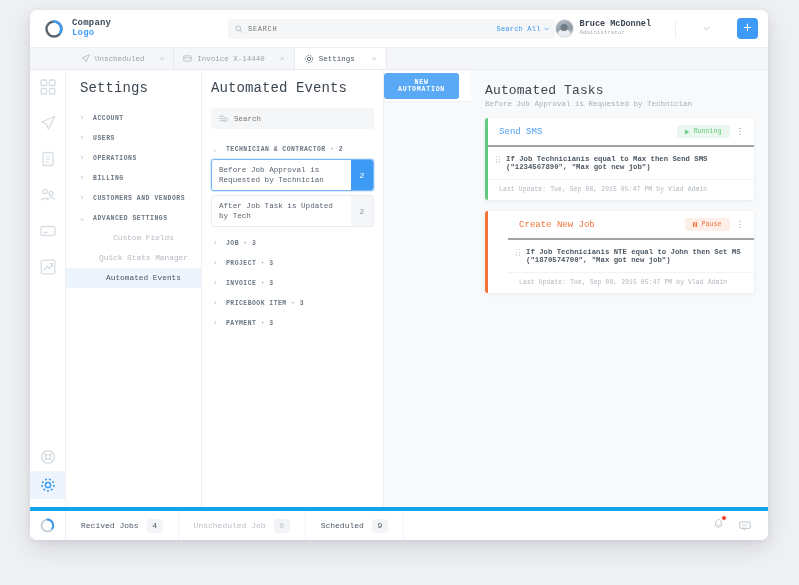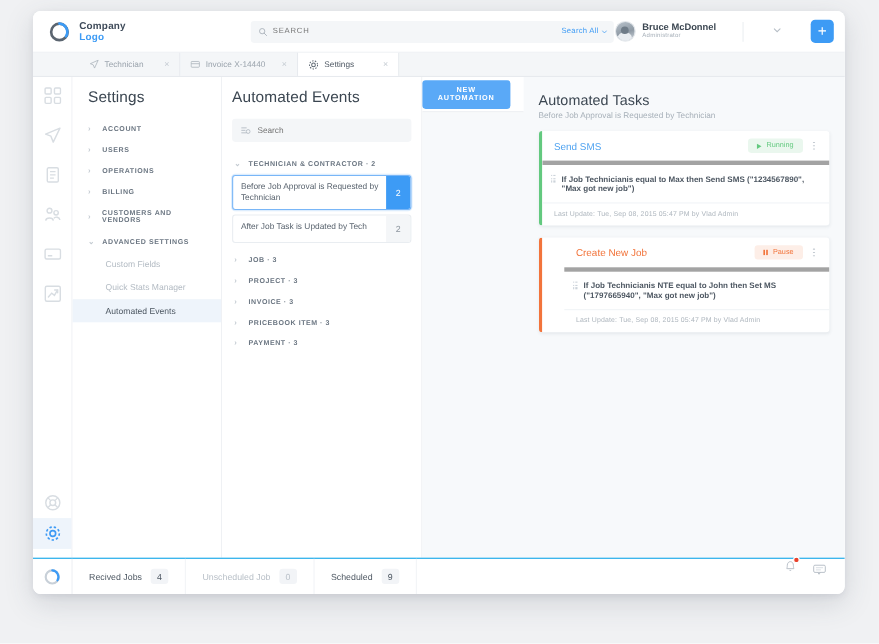--- a/index.html
+++ b/index.html
@@ -17,7 +17,7 @@
     border-radius: 7px;
     box-shadow: 0 8px 26px rgba(60,70,90,0.17), 0 2px 6px rgba(60,70,90,0.08);
     overflow: hidden;
-    display: flex; flex-direction: column;
+    display: flex; flex-direction: column; font-family: Liberation Mono, monospace;
   }
 
   

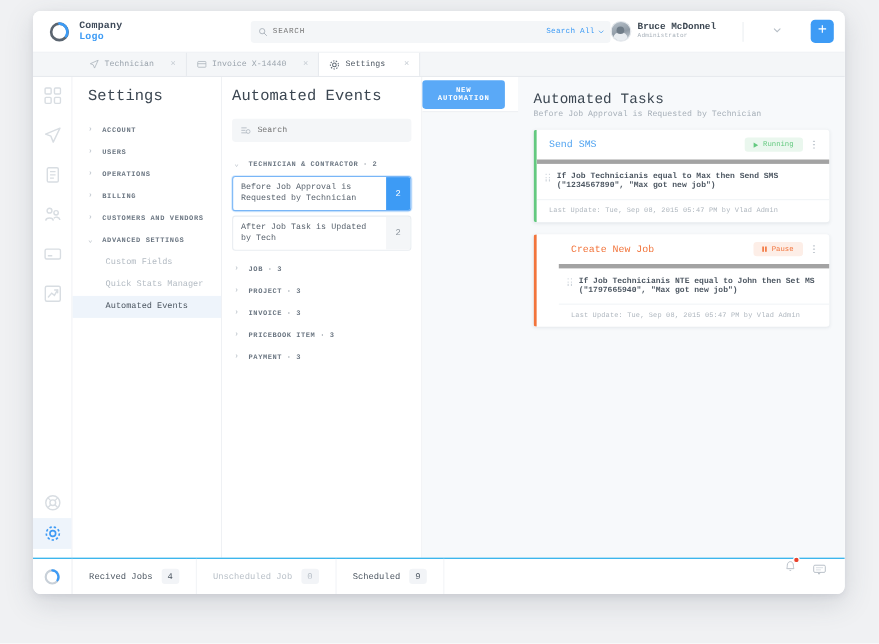--- a/index.html
+++ b/index.html
@@ -292,7 +292,7 @@
       <svg width="9" height="9" viewBox="0 0 12 12">
         <path d="M11 1 L1.5 5.2 L5 6.6 L6.6 10.5 Z" fill="none" stroke="#aeb6be" stroke-width="1"></path>
       </svg>
-      <span>Technician</span>
+      <span>Unscheduled</span>
       <span class="tab-close">×</span>
     </div>
     <div class="tab">

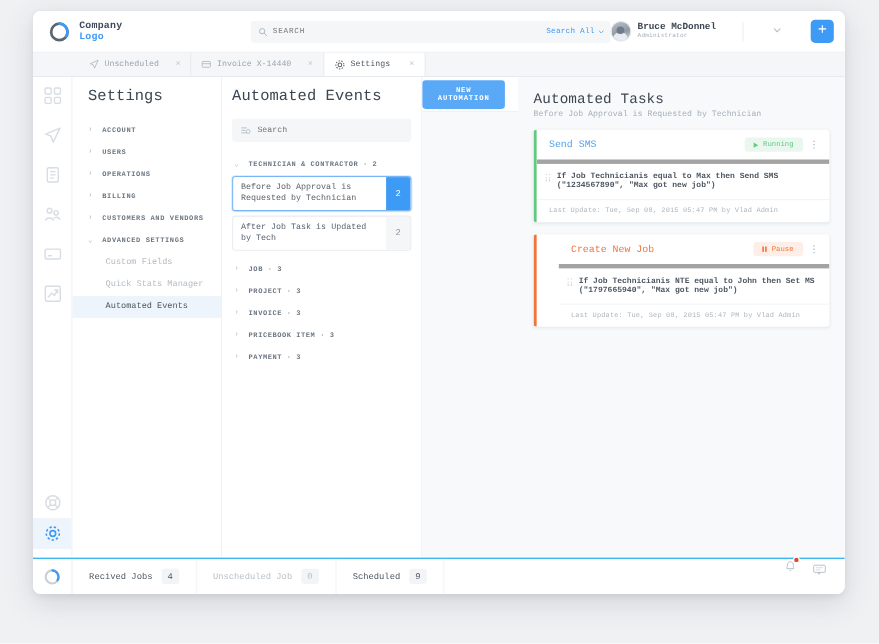--- a/index.html
+++ b/index.html
@@ -190,7 +190,7 @@
   .card.paused { border-left-color: #f2743b; padding-left: 20px; }
   .card-head {
     display: flex; align-items: center; padding: 7px 8px 7px 11px;
-    border-bottom: 4px solid #a3a3a3;
+    border-bottom: 2px solid #a3a3a3;
   }
   .card-title { font-size: 9px; color: #4ea2f0; }
   .card.paused .card-title { color: #f2743b; }

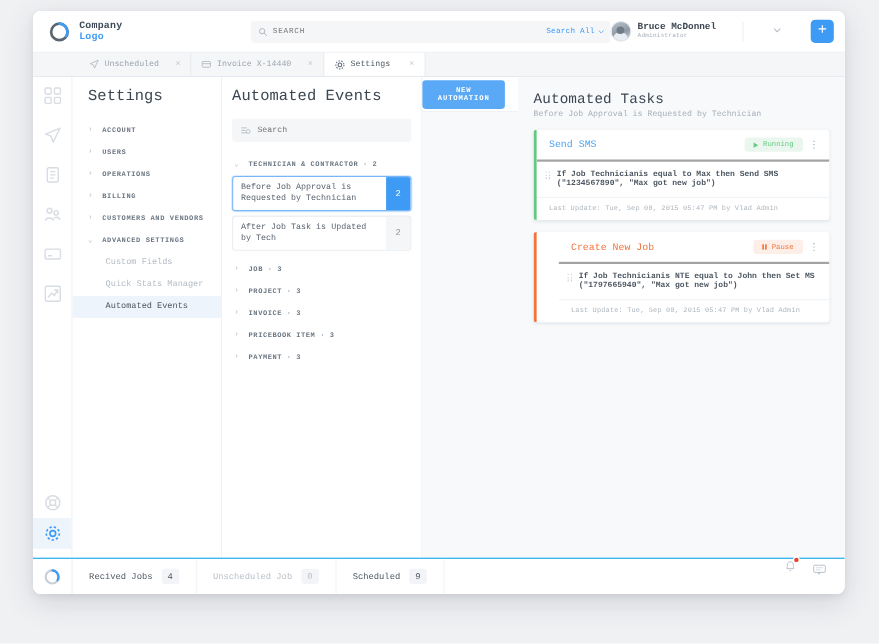--- a/index.html
+++ b/index.html
@@ -126,7 +126,7 @@
   }
   .chev { color: #c2c9d0; font-size: 7px; width: 6px; display: inline-block; }
   .nav-sub {
-    padding: 6px 10px 6px 30px; font-size: 7.8px; color: #b3bbc3;
+    padding: 6px 10px 6px 30px; font-size: 7.8px; color: #b3bbc3; text-align: center;
   }
   .nav-sub.active { color: #4d5762; background: #eef4fb; }
 

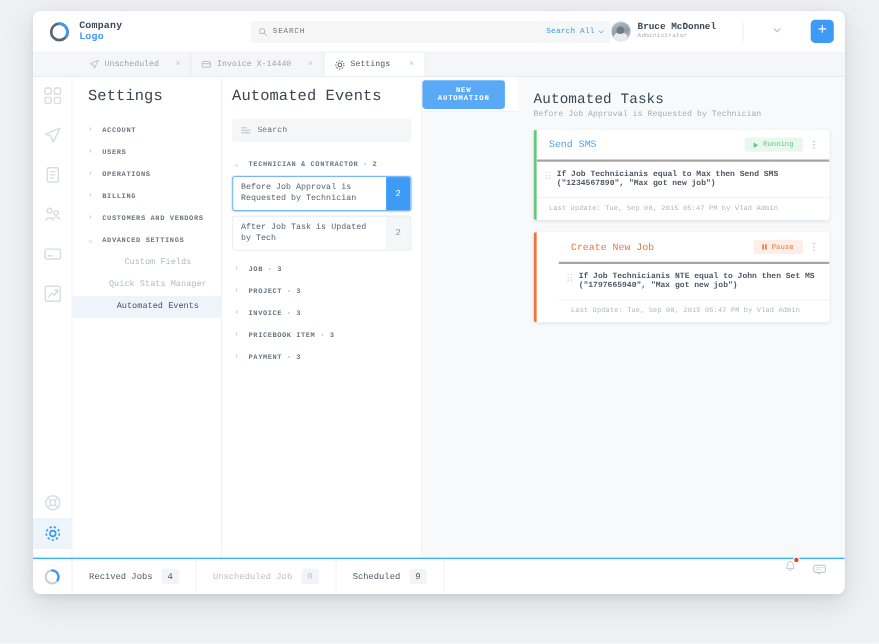--- a/index.html
+++ b/index.html
@@ -512,7 +512,7 @@
                 <i></i>
                 <i></i>
               </span>
-            <span>If Job Technicianis NTE equal to John  then Set MS ("1797665940", "Max got new job")</span>
+            <span>If Job Technicianis NTE equal to John  then Set MS ("1870574700", "Max got new job")</span>
           </div>
           <div class="card-foot">Last  Update:  Tue, Sep 08, 2015 05:47 PM by Vlad Admin</div>
         </div>

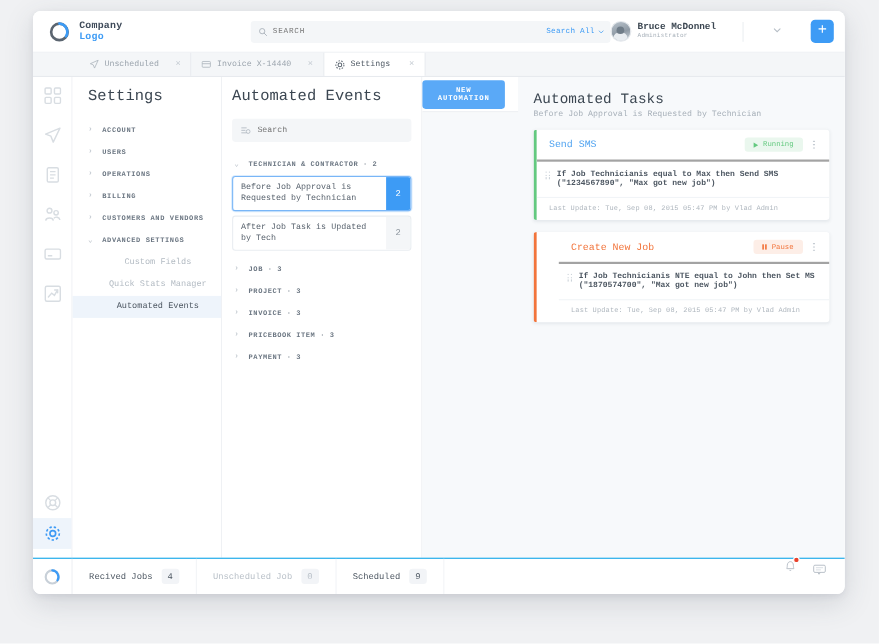--- a/index.html
+++ b/index.html
@@ -216,7 +216,7 @@
   
   .footer {
     height: 33px; min-height: 33px; background: #fff;
-    border-top: 1px solid #0ea5e9; display: flex; align-items: flex-start;
+    border-top: 4px solid #0ea5e9; display: flex; align-items: center;
   }
   .footer-logo { width: 36px; min-width: 36px; display: flex; justify-content: center; border-right: 1px solid #eef0f3; height: 100%; align-items: center; }
   .foot-stat {

